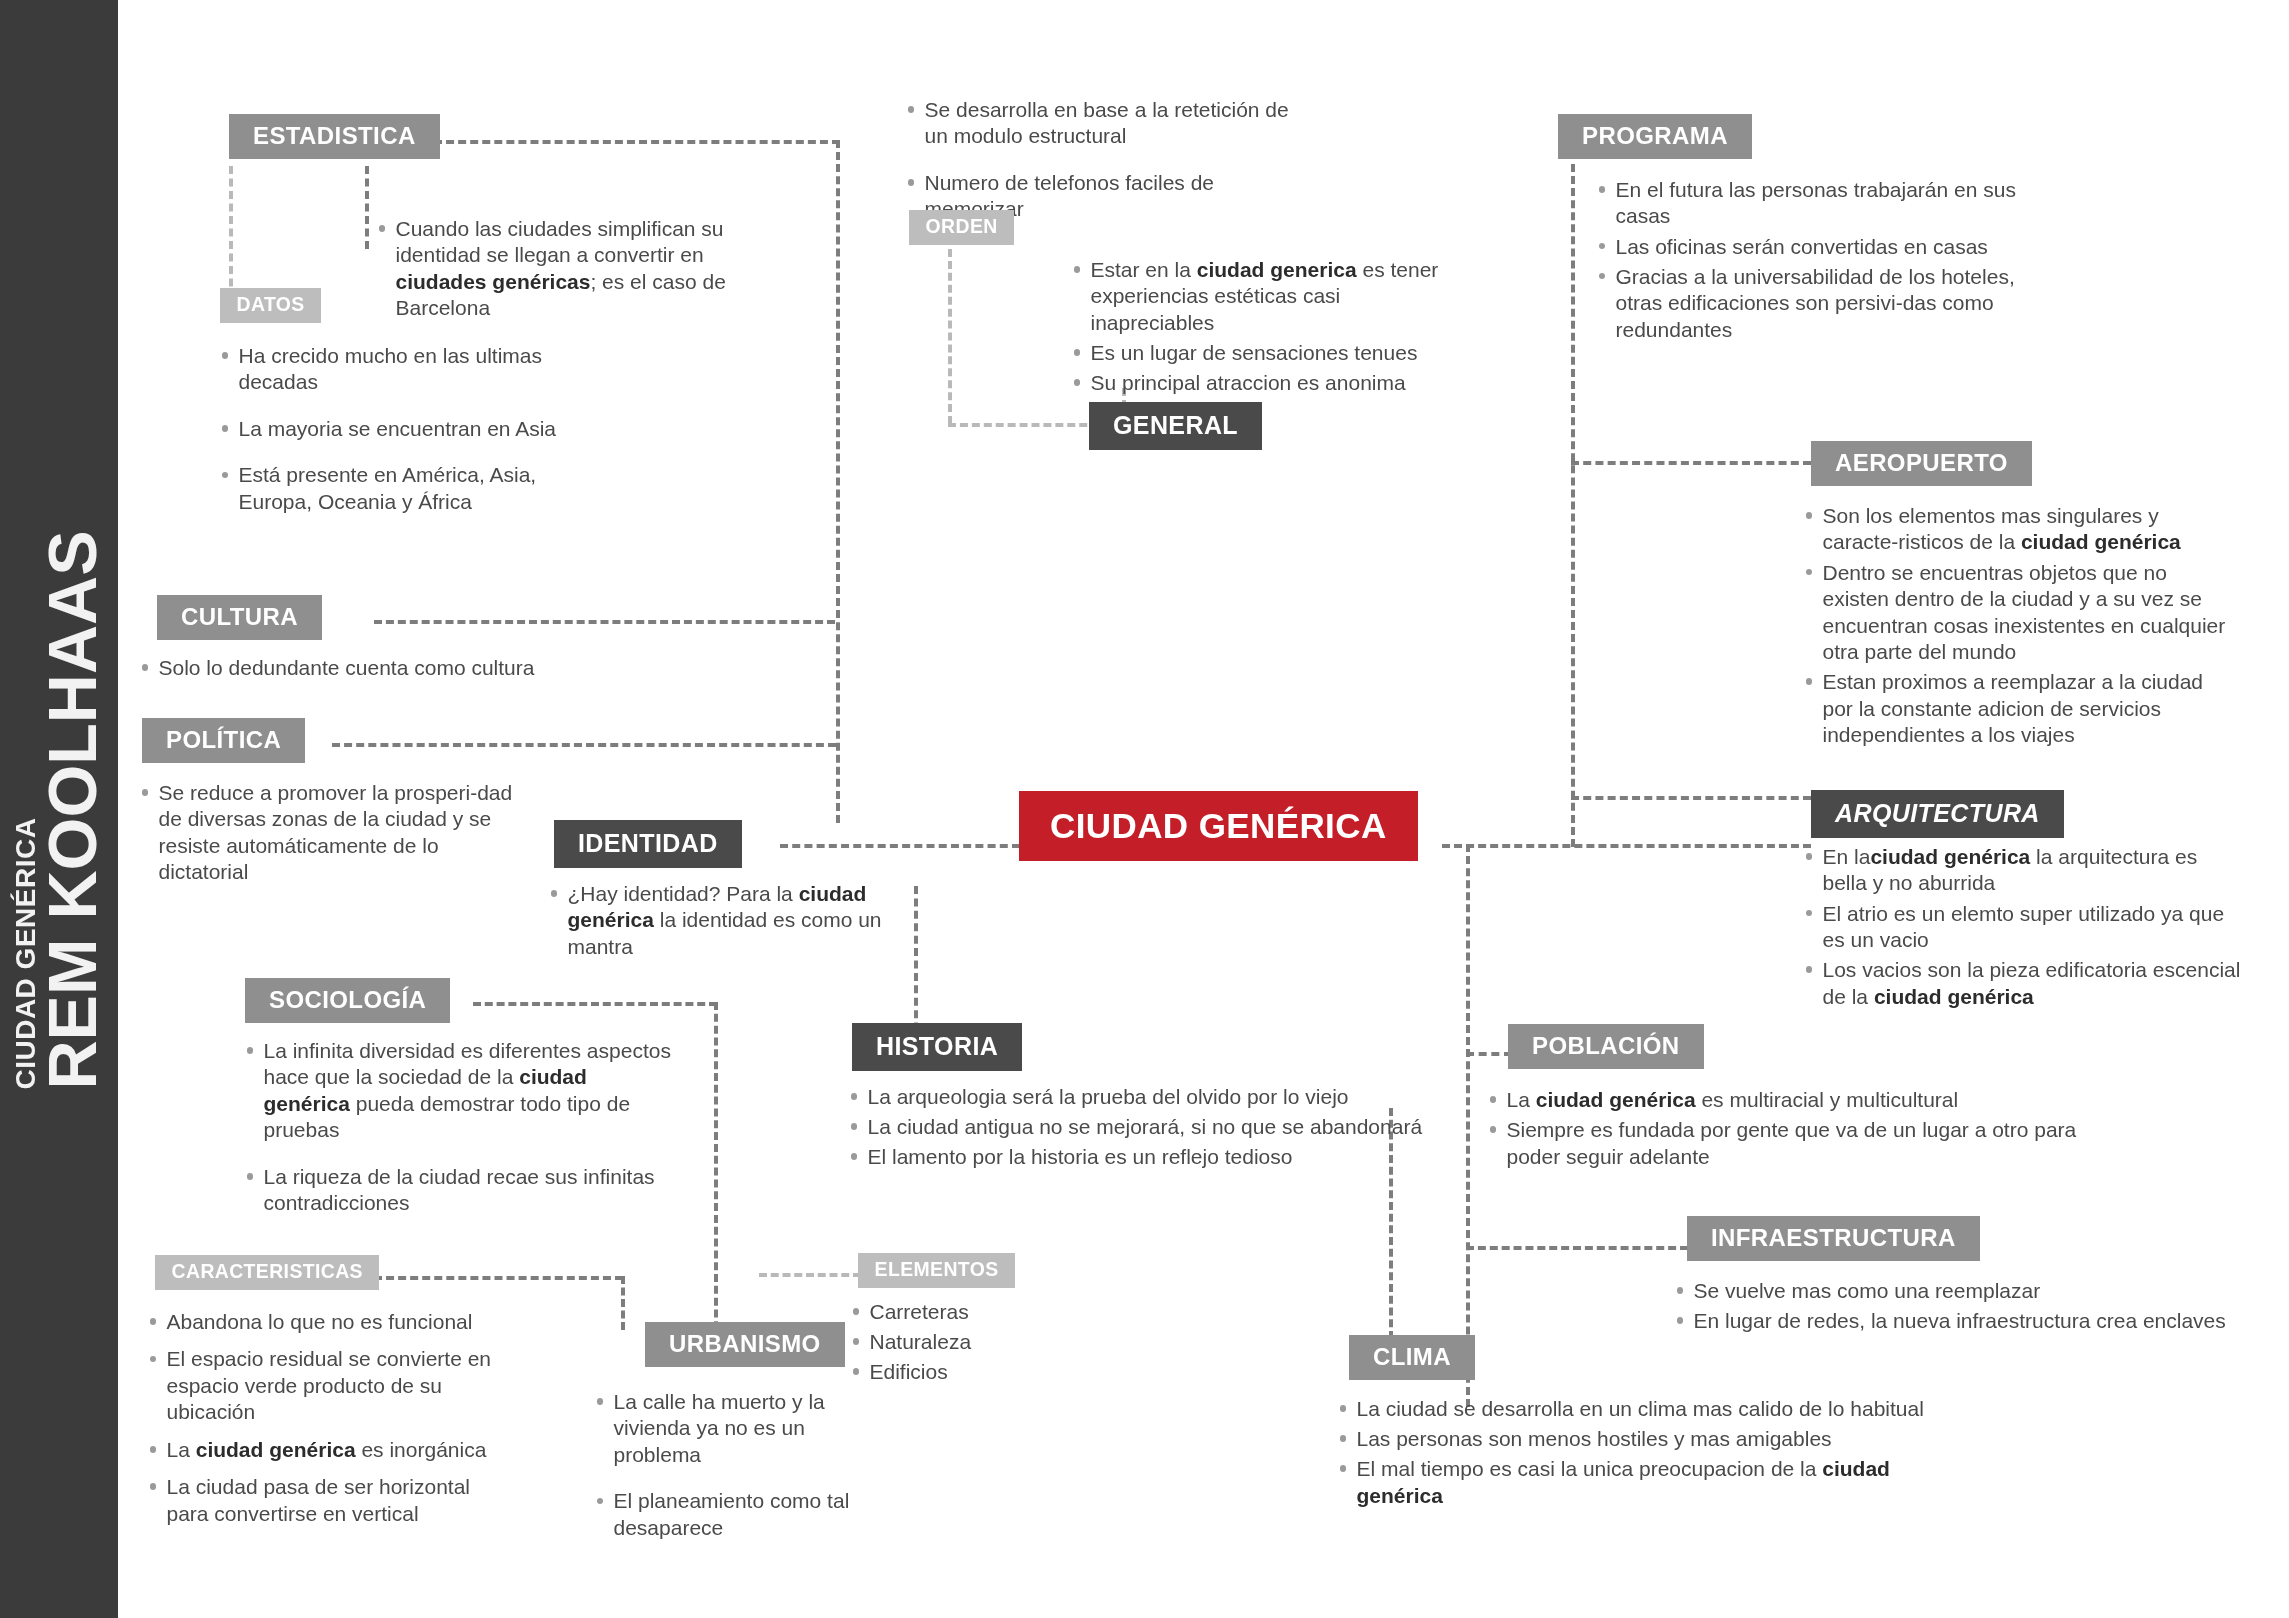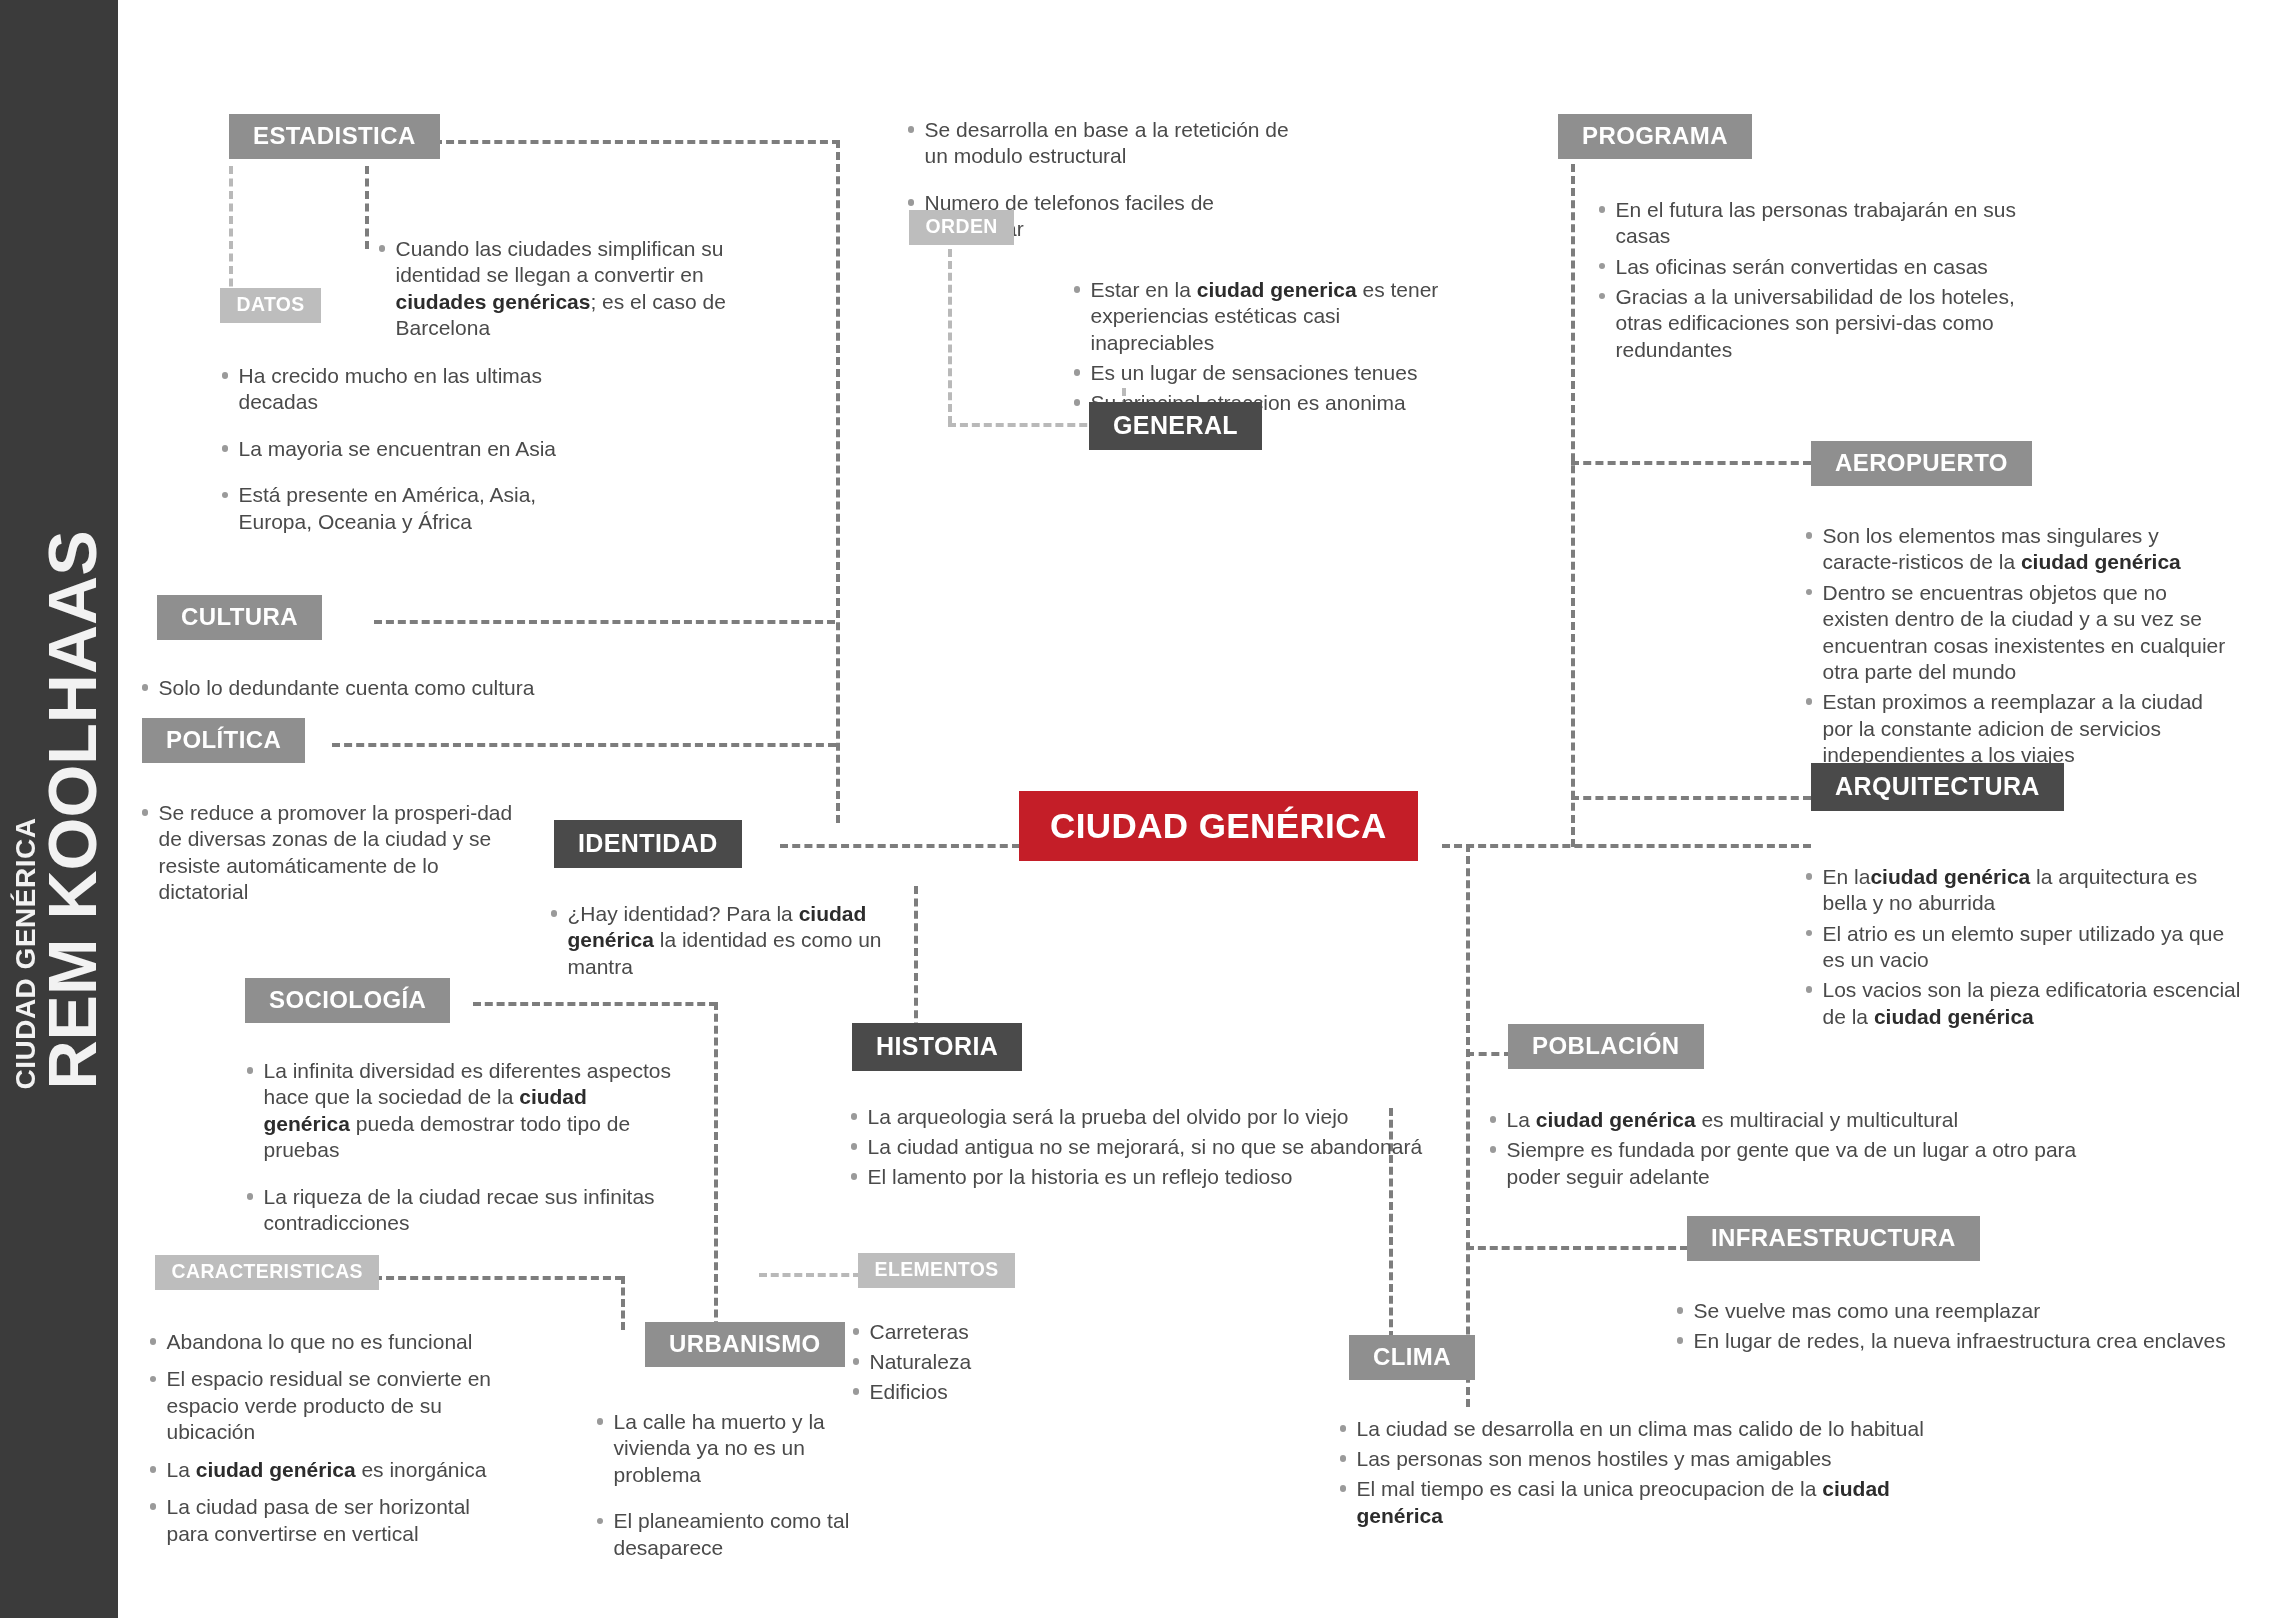--- a/index.html
+++ b/index.html
@@ -55,7 +55,7 @@
   .hdr.lvl3 { background: #8f8f8f; font-size: 24px; padding: 10px 24px 11px 24px; }
   .hdr.lvl4 { background: #bdbdbd; font-size: 19.4px; padding: 7.4px 16.6px 8.3px 16.6px; }
 
-  ul.bul { list-style: none; margin-top: 20px; }
+  ul.bul { list-style: none; }
   ul.bul li {
     position: relative;
     padding-left: 18.5px;

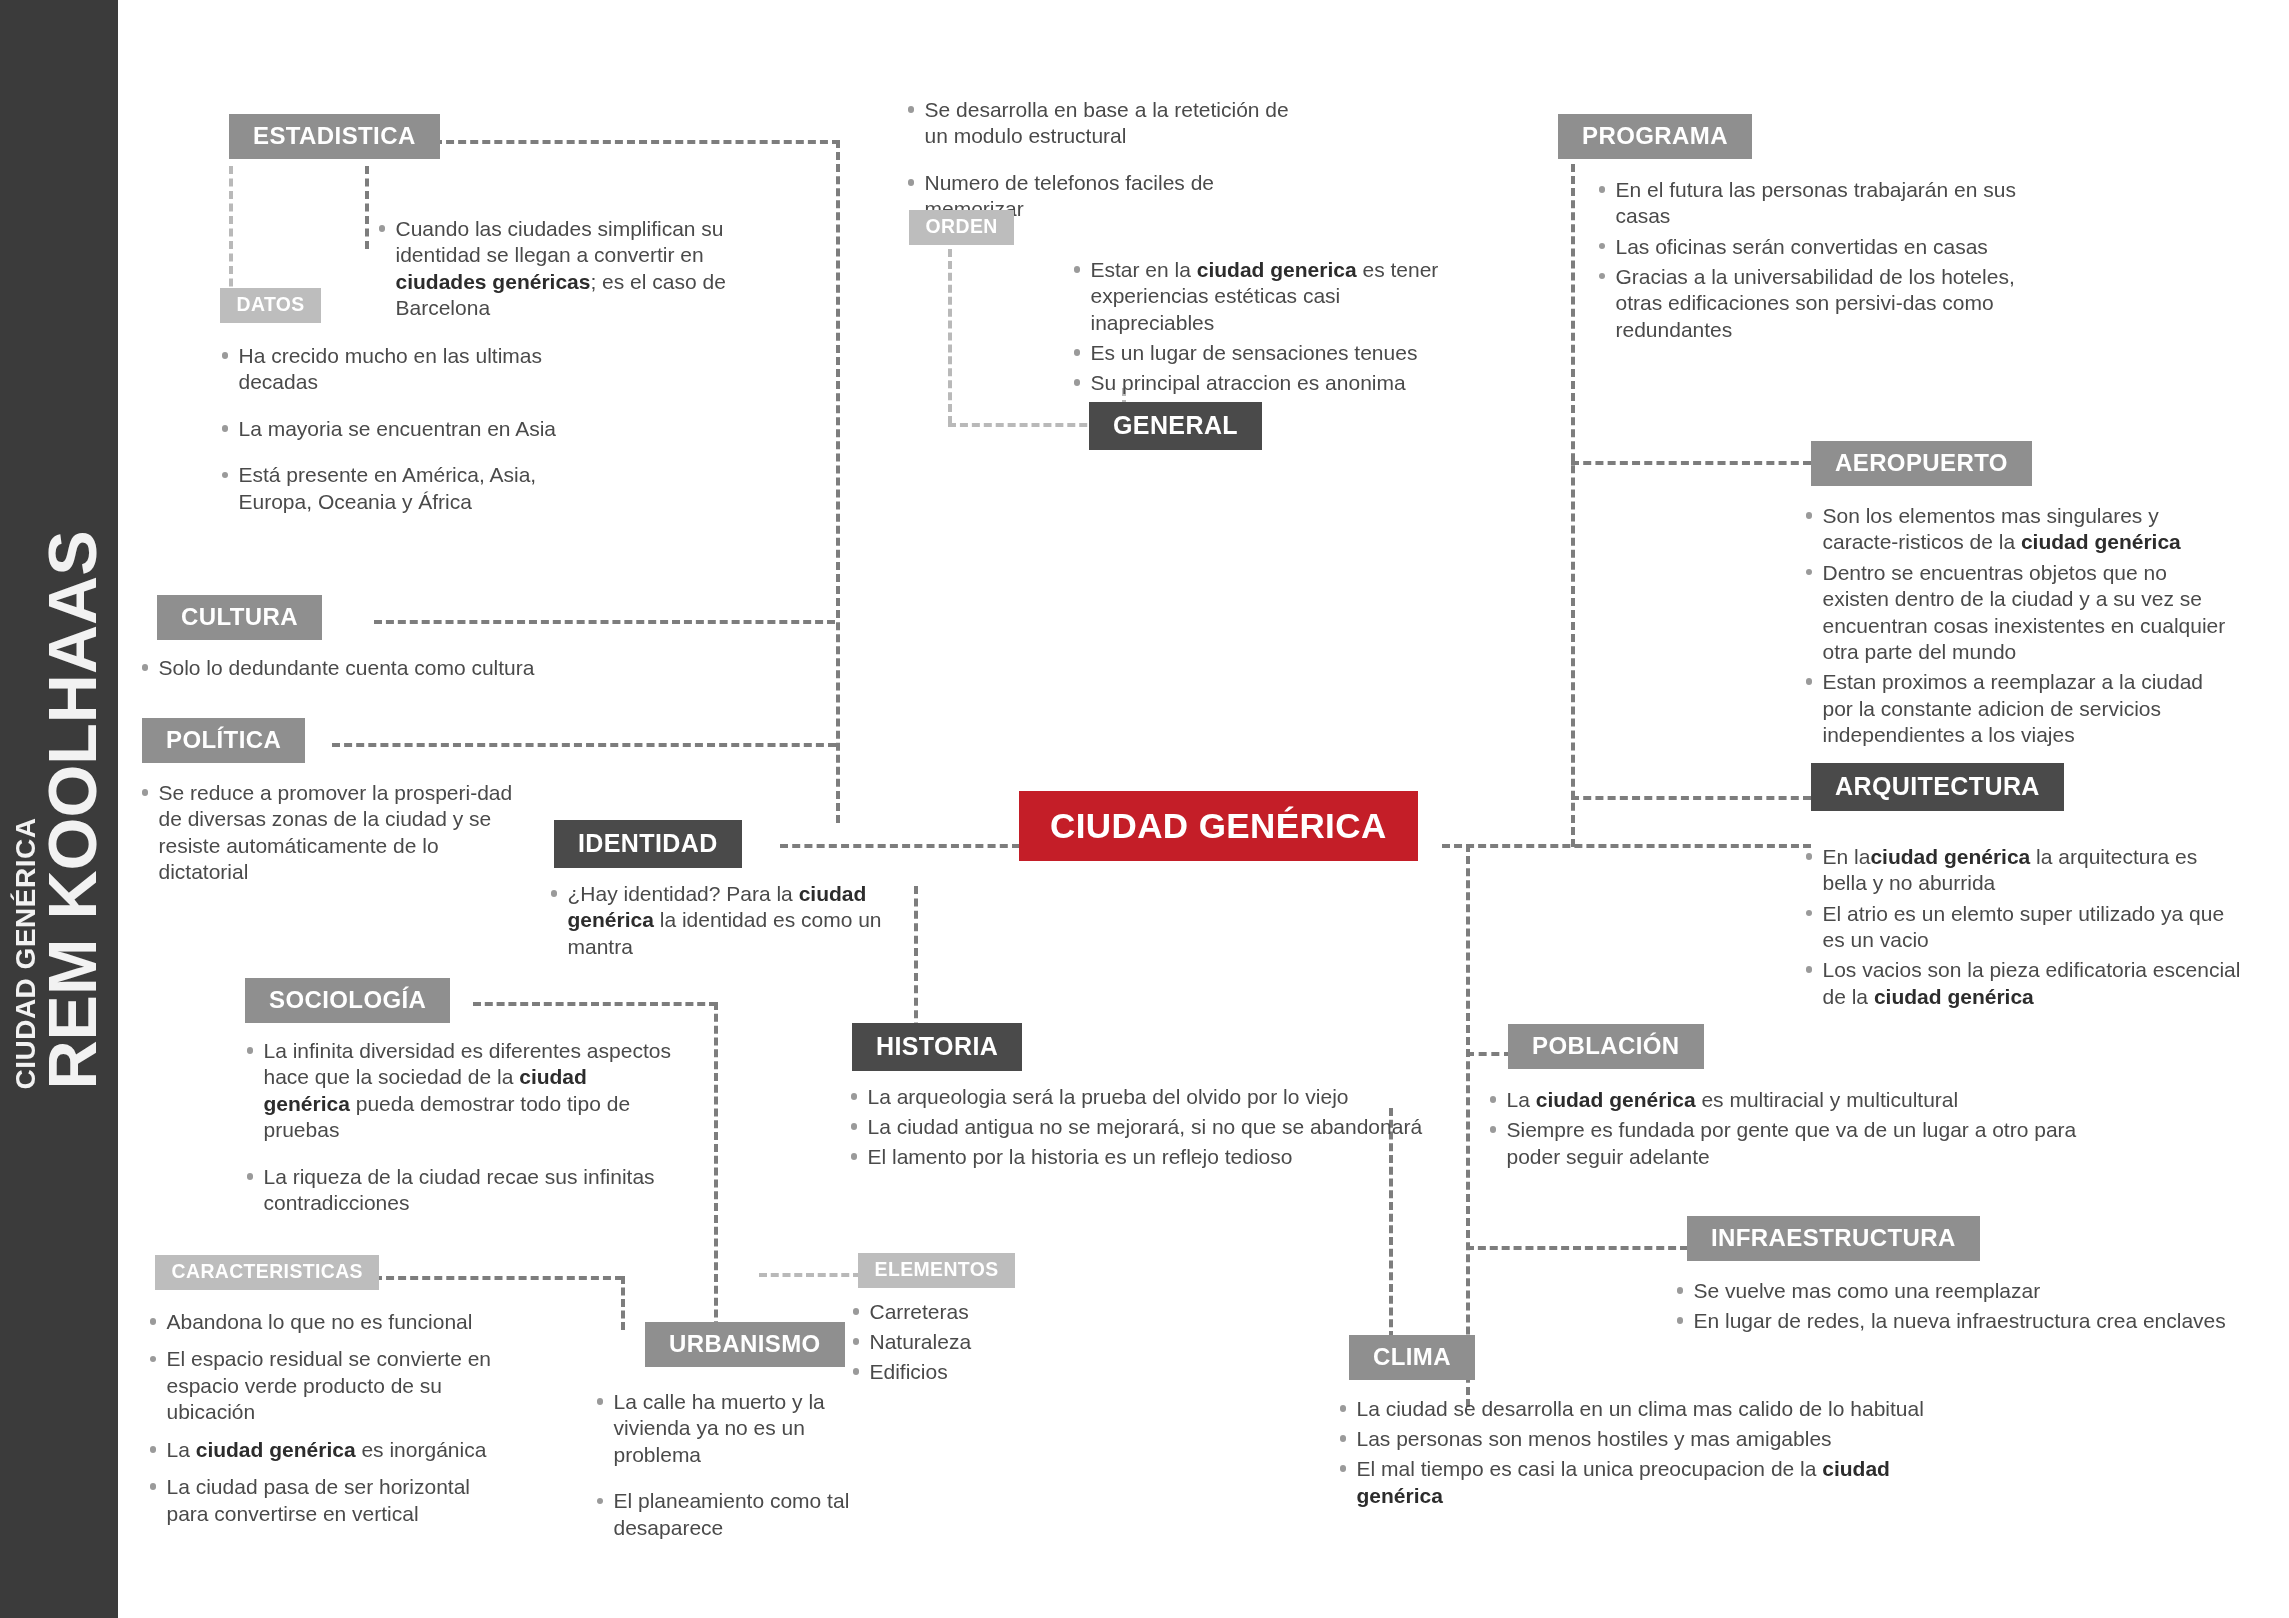--- a/index.html
+++ b/index.html
@@ -202,7 +202,7 @@
   </ul>
 </div>
 
-<div class="node" style="left:1811px; top:763px;">
+<div class="node" style="left:1811px; top:790px;font-style:italic;">
   <span class="hdr lvl2">ARQUITECTURA</span>
 </div>
 <div class="node" style="left:1804px; top:844px; width:443px;">

